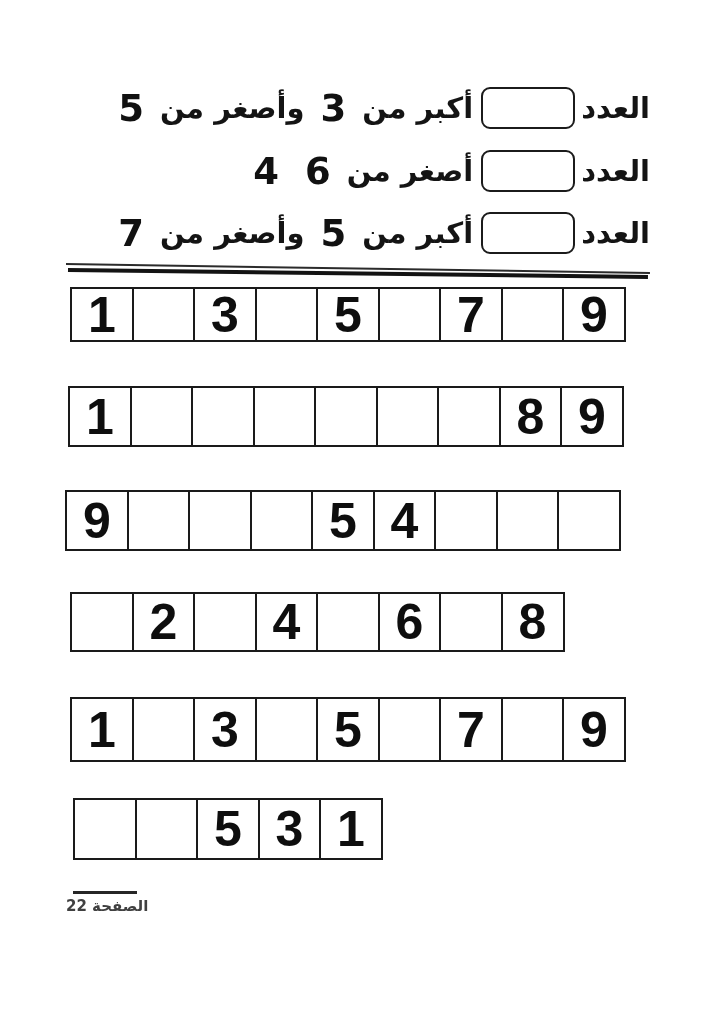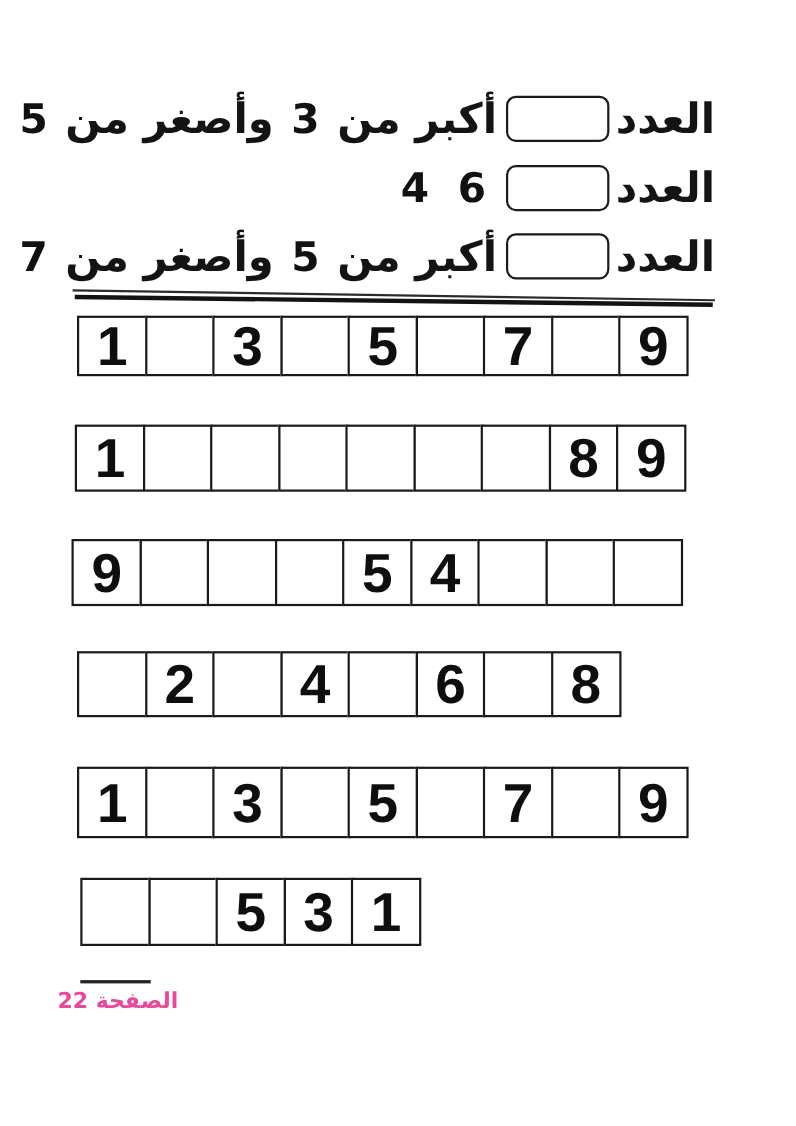--- a/index.html
+++ b/index.html
@@ -25,7 +25,7 @@
     white-space: nowrap;
   }
   .q-label, .q-text {
-    font-size: 38px;
+    font-size: 29px;
     font-weight: bold;
     color: #141414;
   }

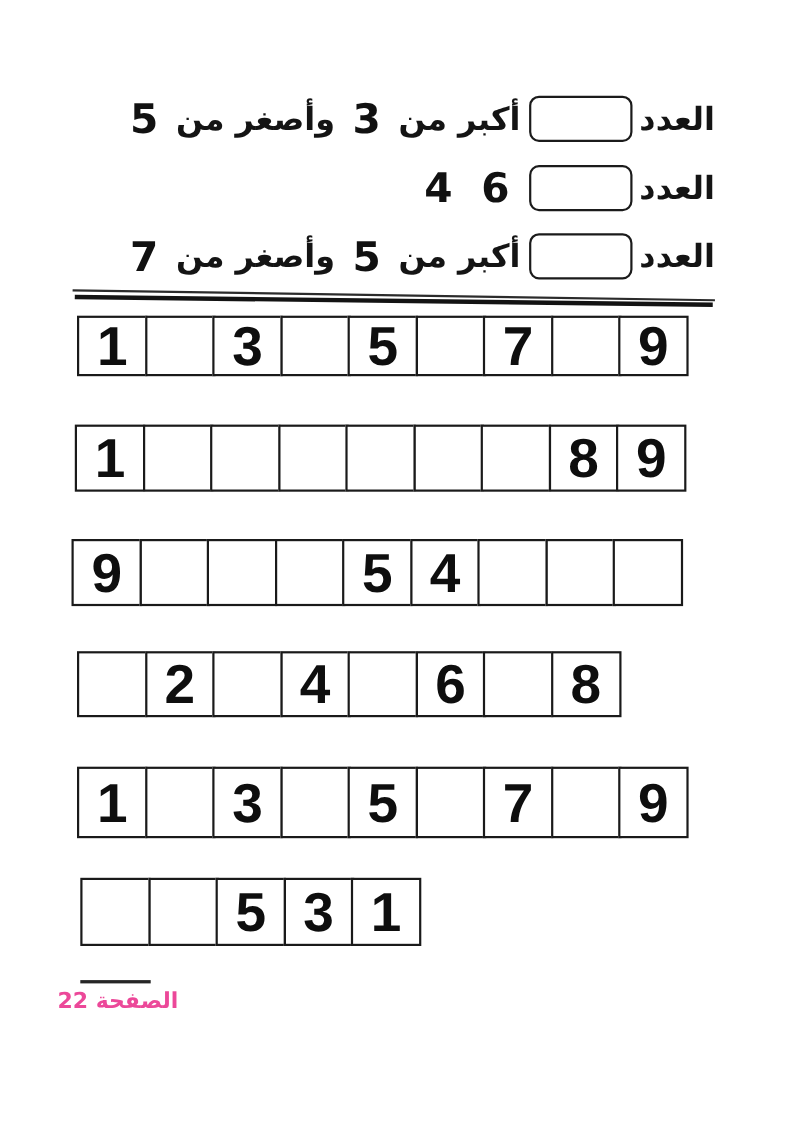--- a/index.html
+++ b/index.html
@@ -120,6 +120,7 @@
   <div class="question" style="top:147px">
     <span class="q-label">العدد</span>
     <span class="answer-box"></span>
+    <span class="q-text">أصغر من</span>
     <span class="q-num">6</span>
     <span class="q-num">4</span>
   </div>

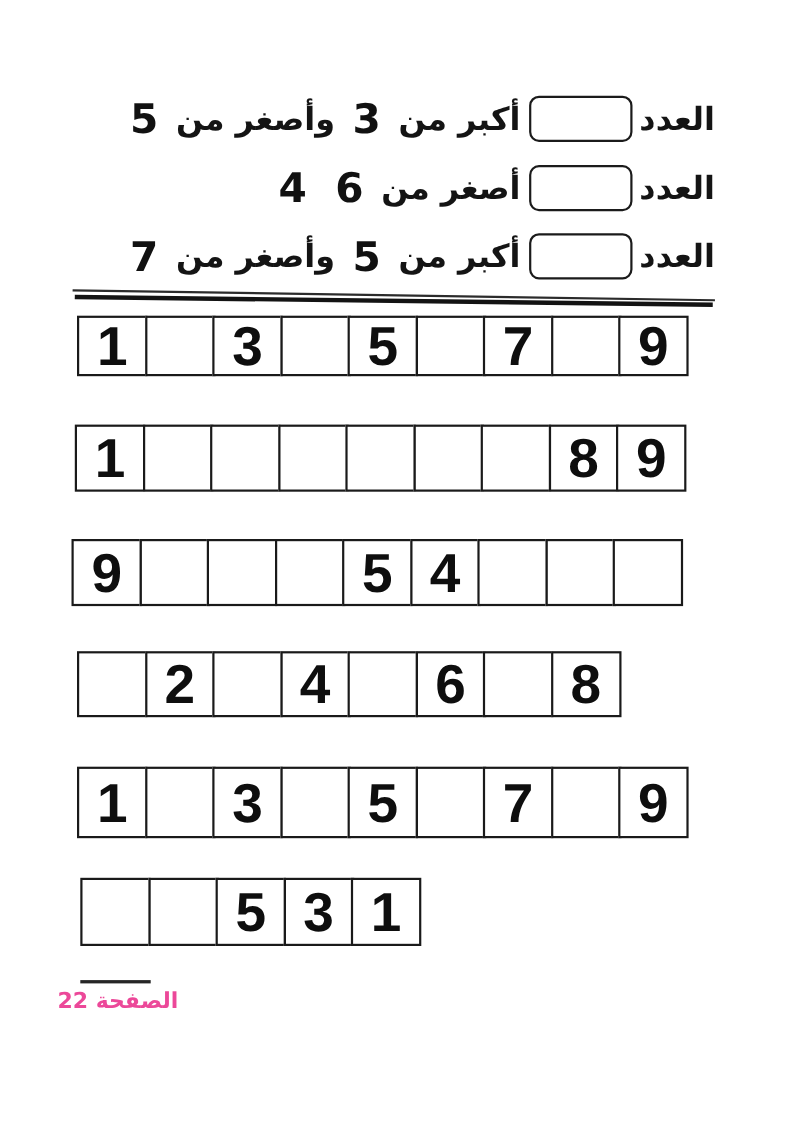--- a/index.html
+++ b/index.html
@@ -97,10 +97,10 @@
     width: 96px;
     direction: rtl;
     text-align: left;
-    font-size: 20px;
+    font-size: 15px;
     font-weight: bold;
     white-space: nowrap;
-    color: #ec4899;
+    color: #404040;
   }
 </style>
 </head>

